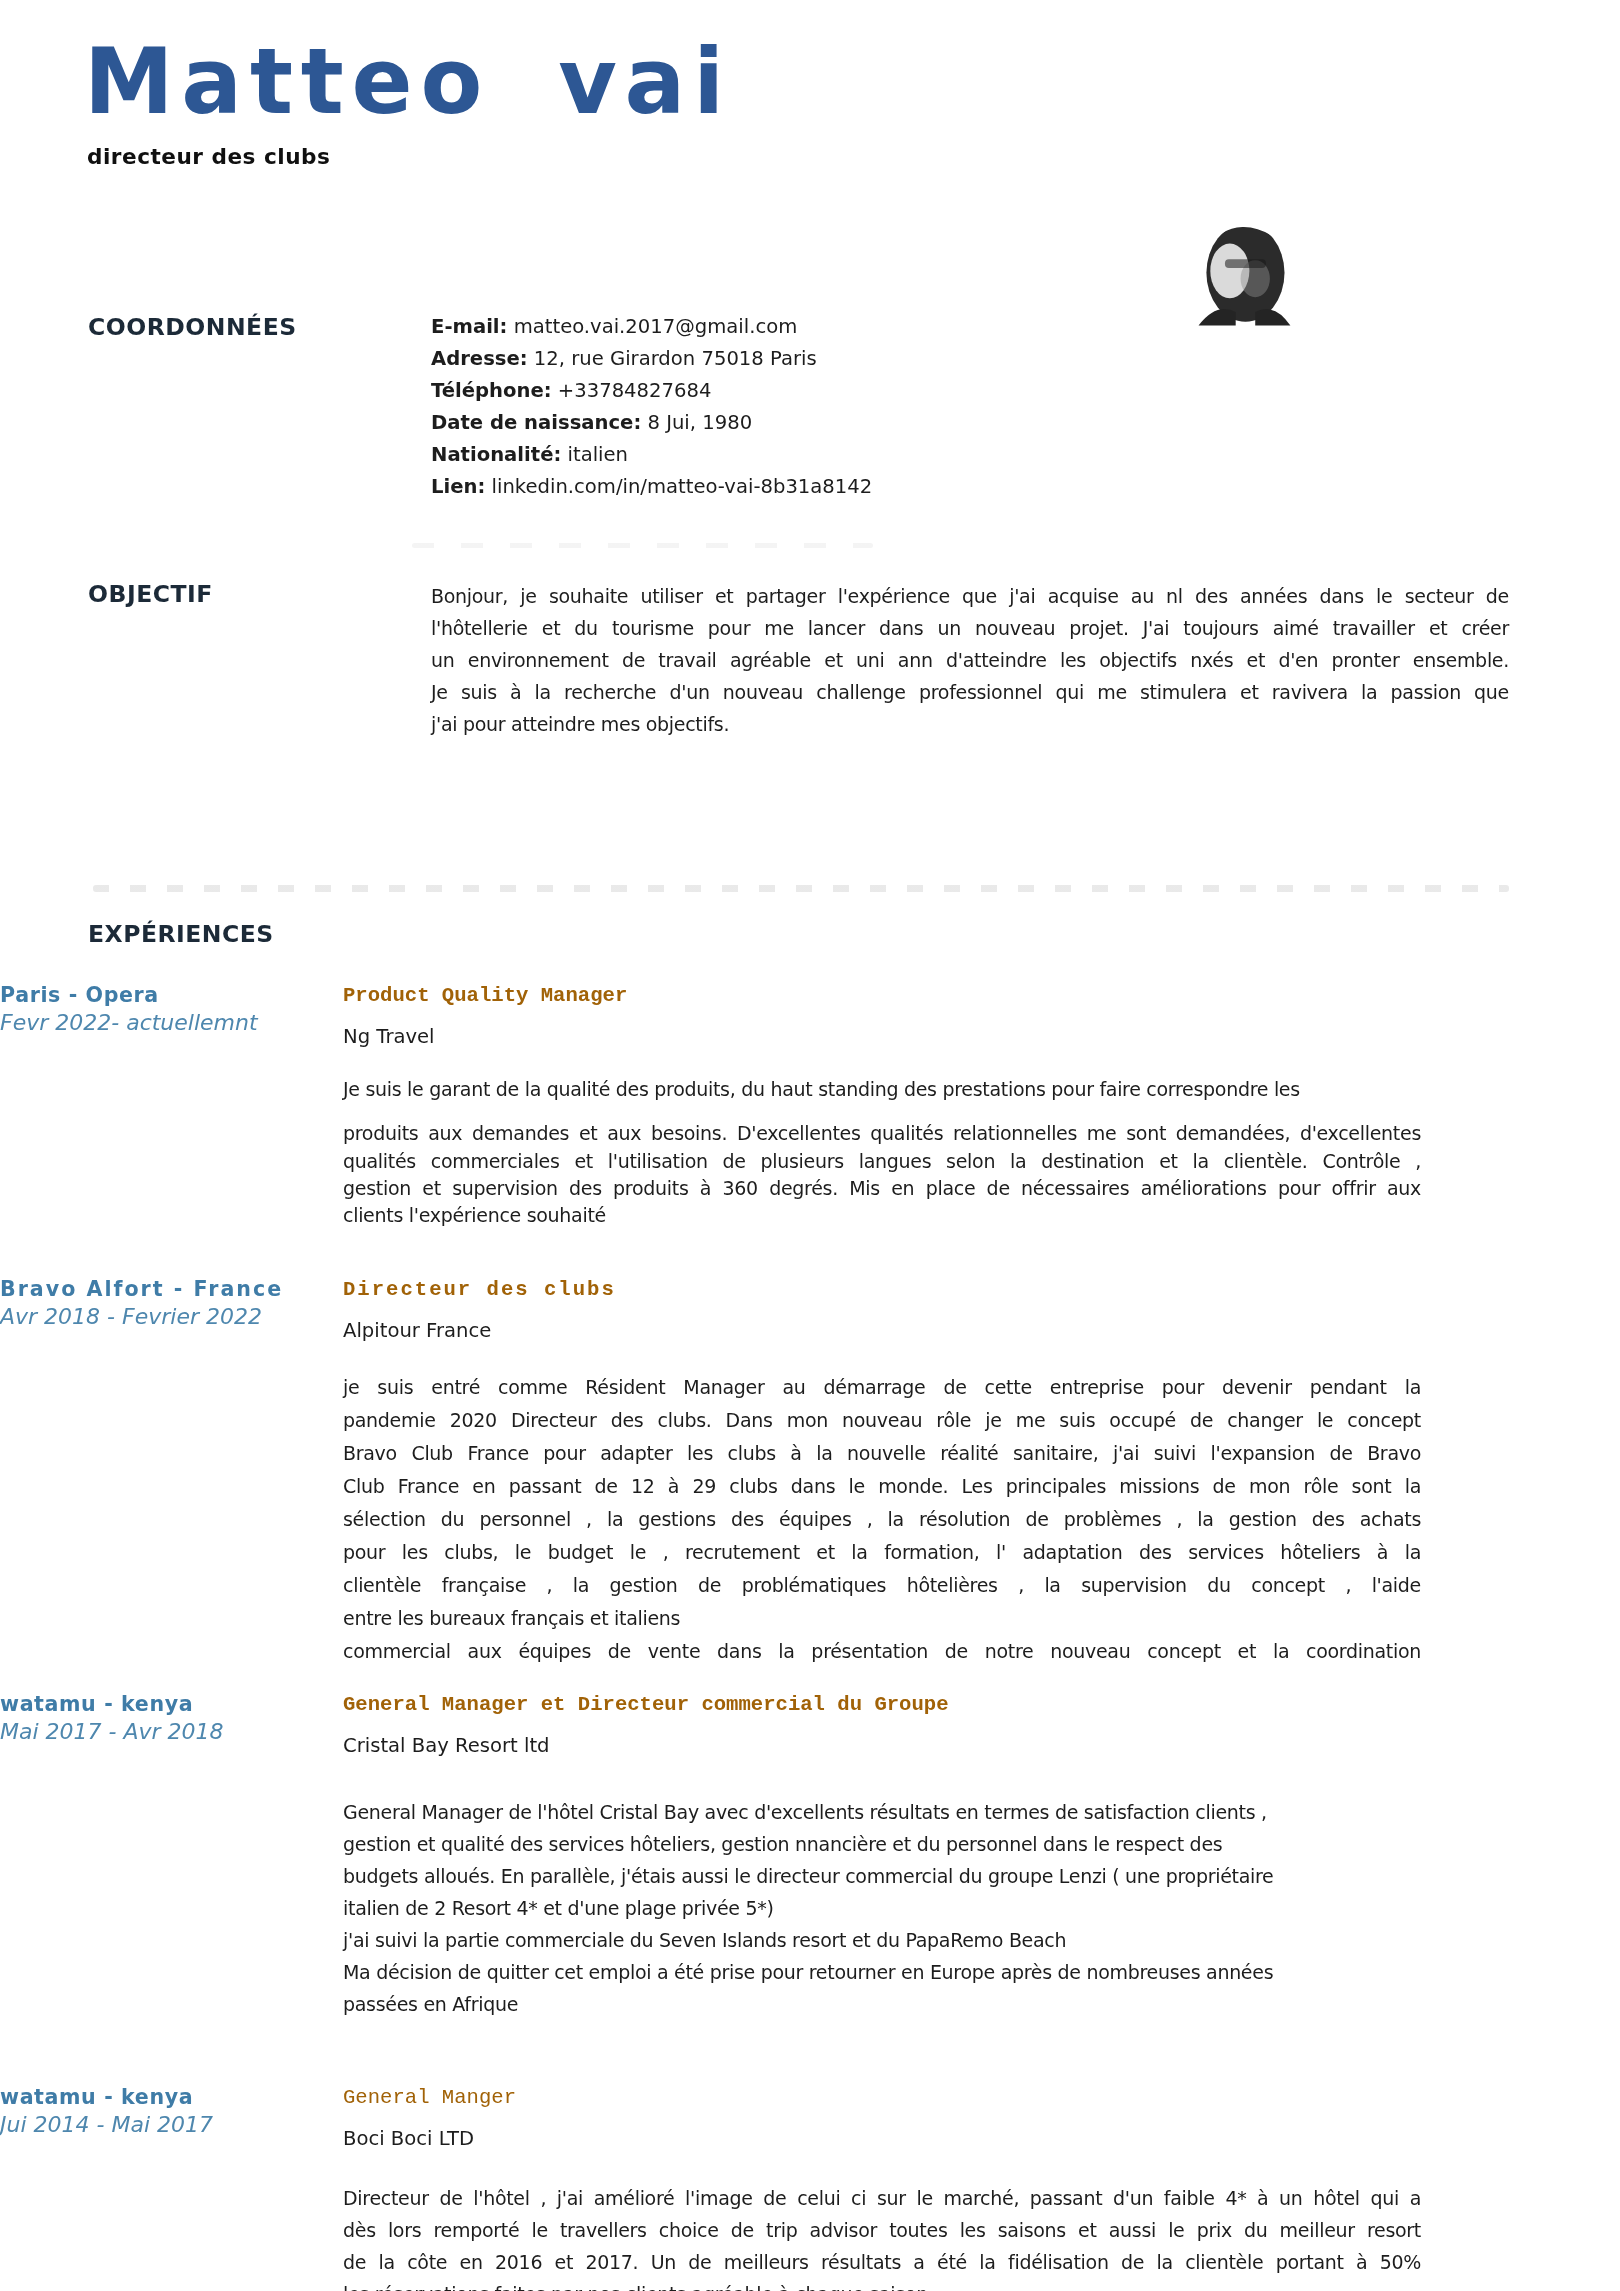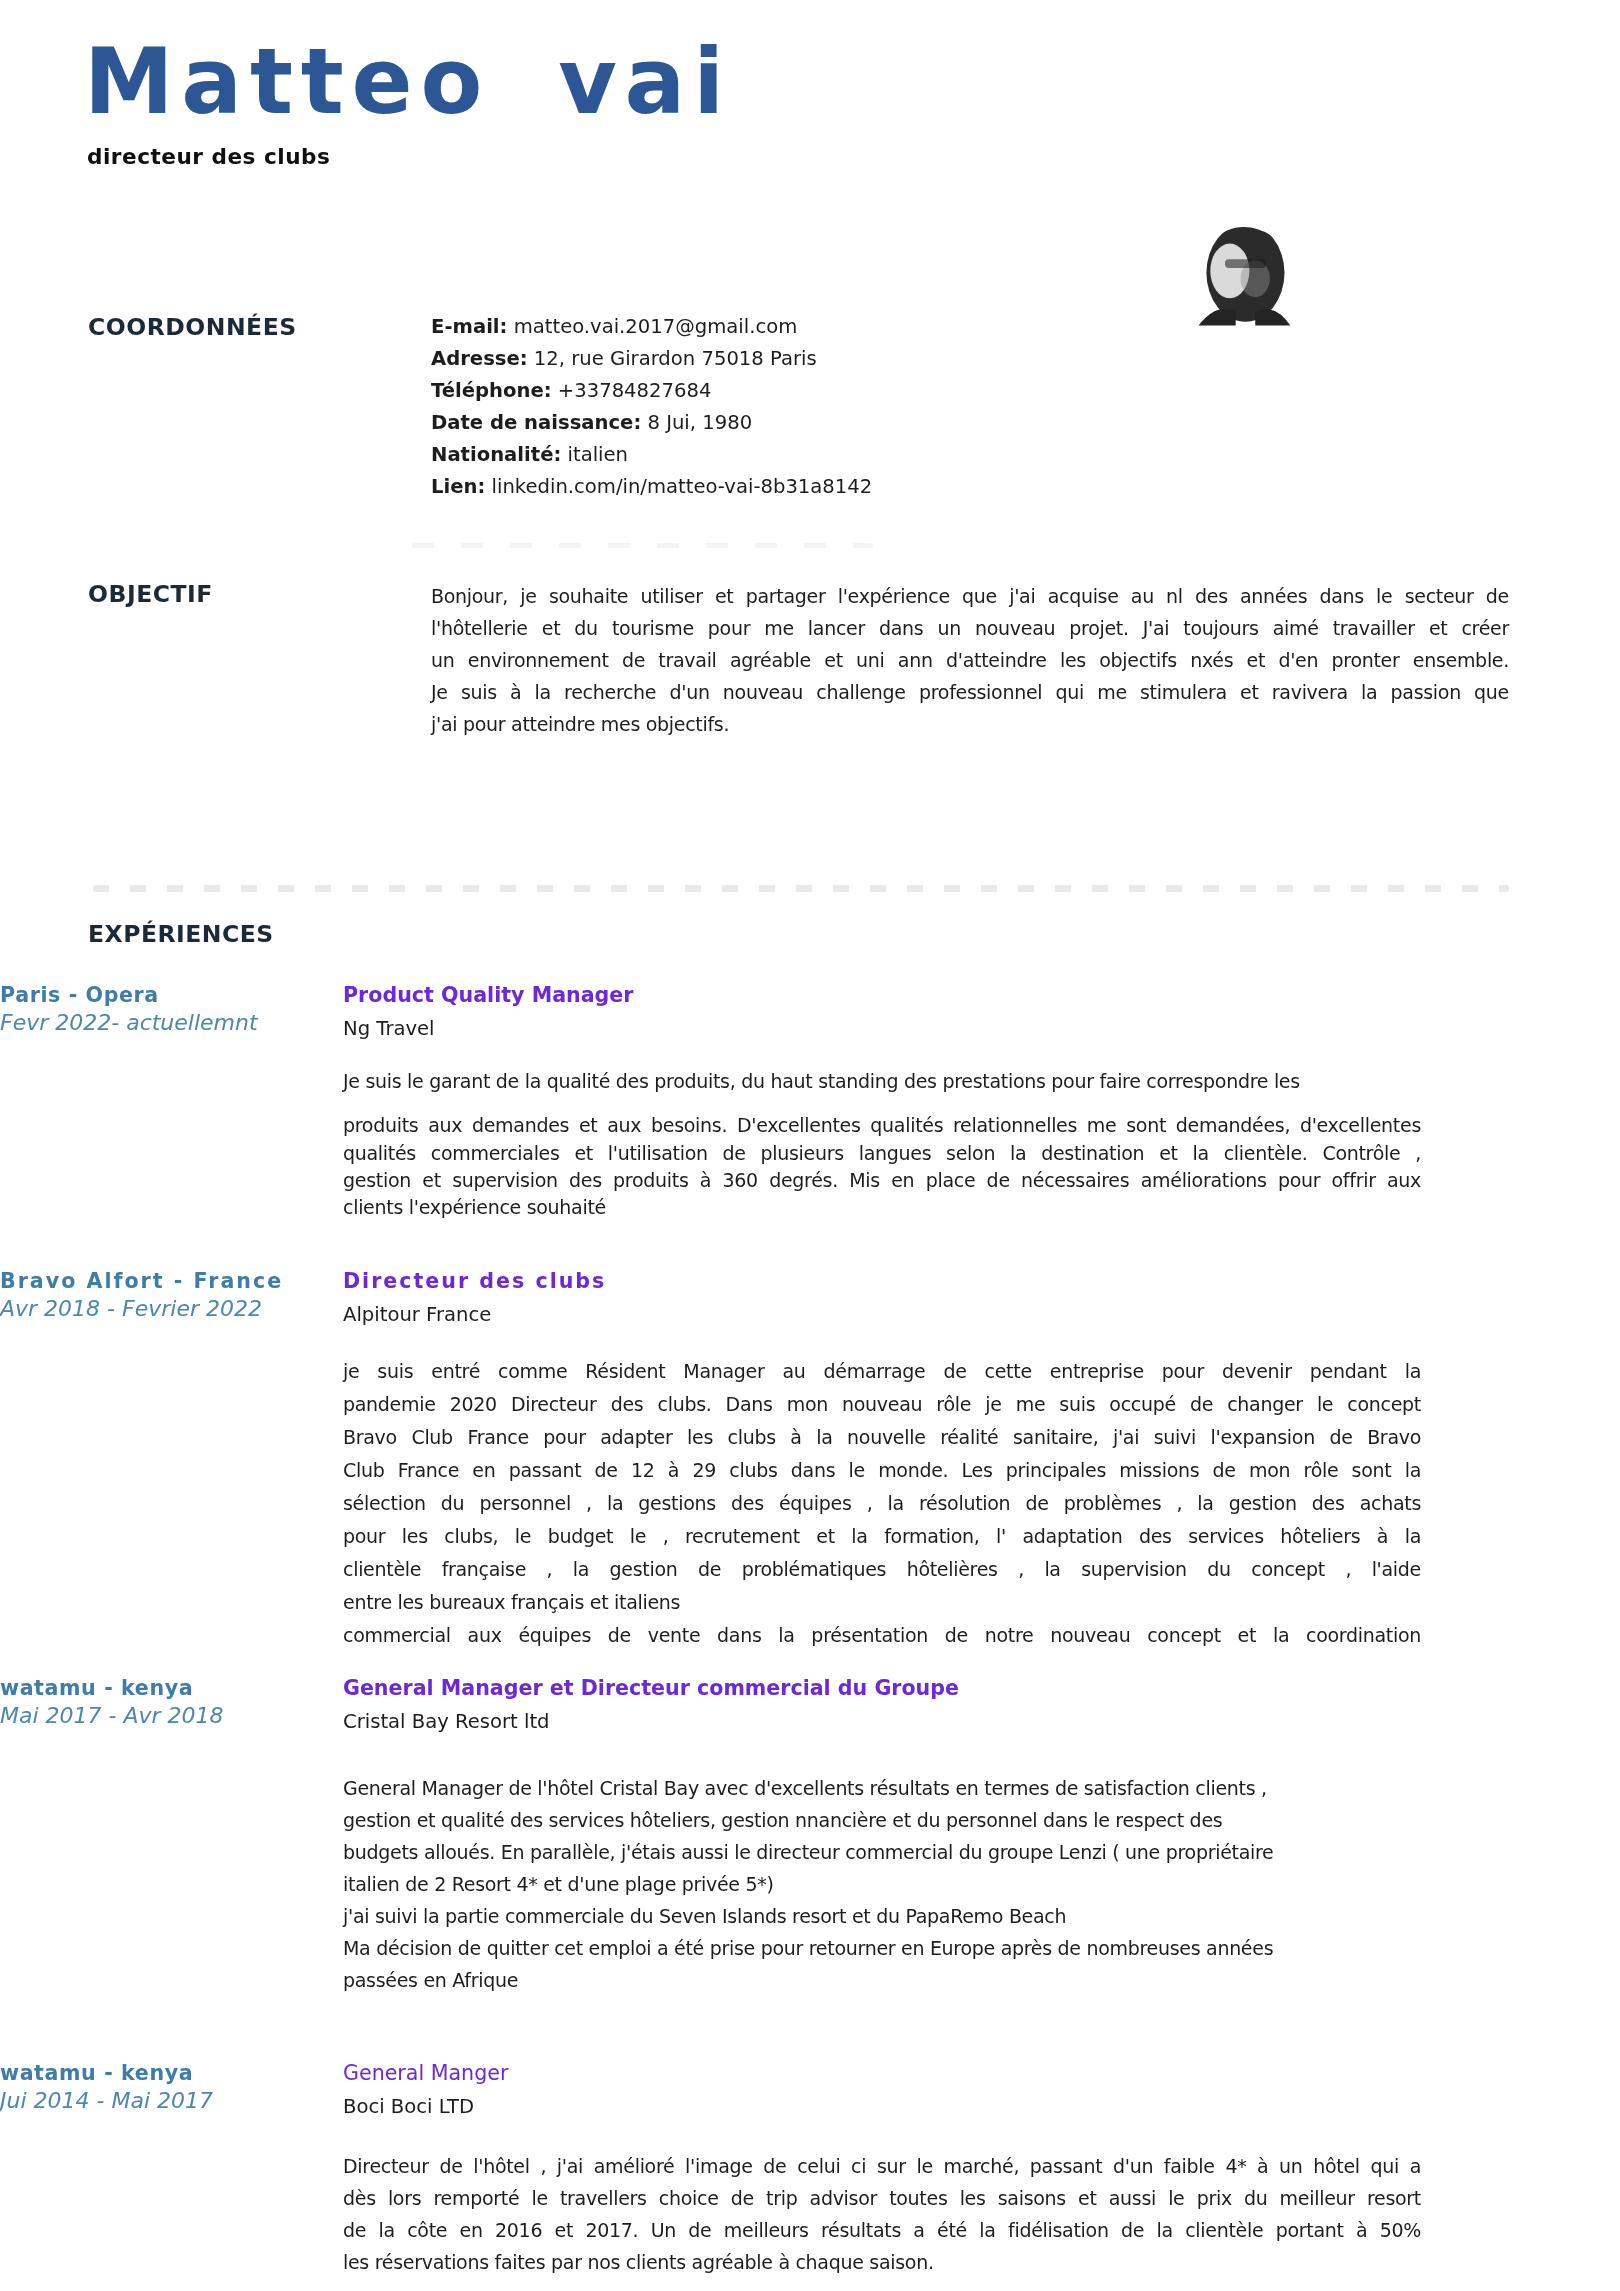--- a/index.html
+++ b/index.html
@@ -34,7 +34,7 @@
   .exp-right{width:1078px;flex:none;}
   .exp-location{font-size:20.6px;line-height:25.5px;font-weight:700;color:var(--accent-location,#3f7ca7);letter-spacing:0.6px;}
   .exp-dates{font-size:22px;line-height:25.5px;font-style:italic;color:var(--accent-dates,#4e87ae);margin-top:2px;}
-  .exp-title{font-size:20.6px;line-height:25.5px;font-weight:700;color:#6d28d9;}
+  .exp-title{font-size:20.6px;line-height:25.5px;font-weight:700;color:#a16207;font-family:Liberation Mono, monospace;}
   .exp-title.regular{font-weight:400;}
   .exp-company{font-size:19.6px;line-height:25.5px;margin-top:8px;}
 

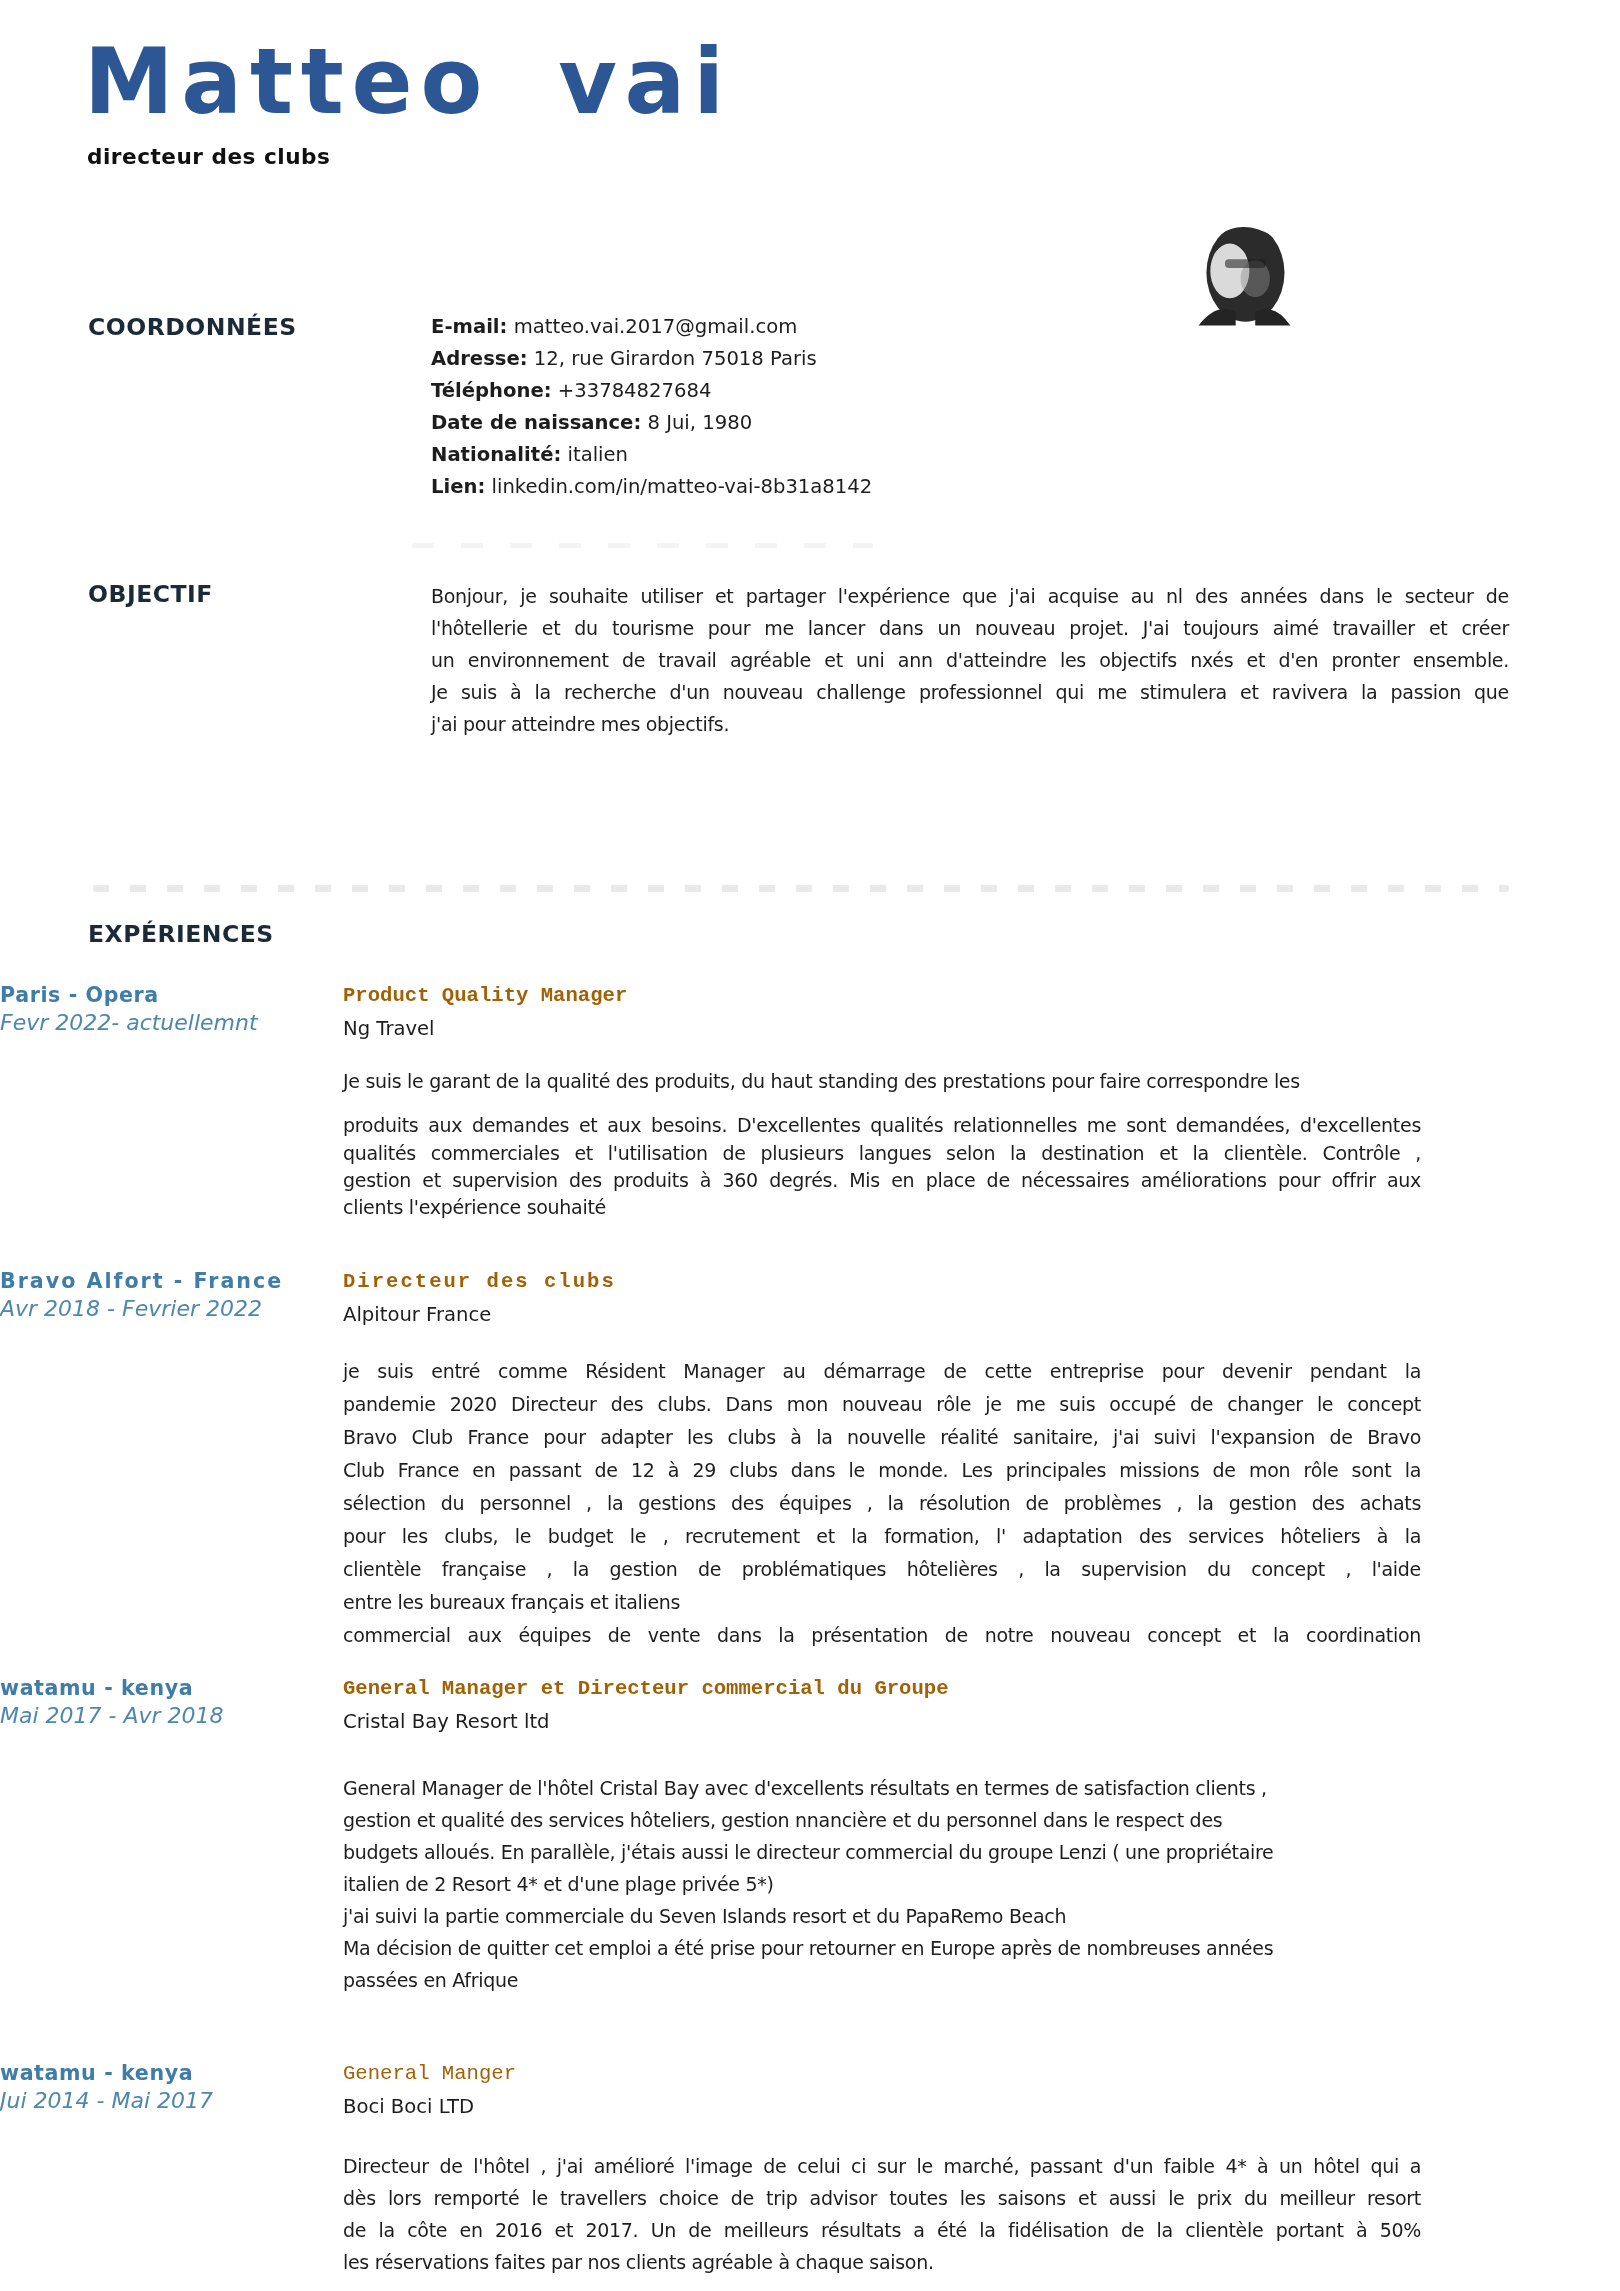--- a/index.html
+++ b/index.html
@@ -36,7 +36,7 @@
   .exp-dates{font-size:22px;line-height:25.5px;font-style:italic;color:var(--accent-dates,#4e87ae);margin-top:2px;}
   .exp-title{font-size:20.6px;line-height:25.5px;font-weight:700;color:#a16207;font-family:Liberation Mono, monospace;}
   .exp-title.regular{font-weight:400;}
-  .exp-company{font-size:19.6px;line-height:25.5px;margin-top:8px;}
+  .exp-company{font-size:19.6px;line-height:25.5px;margin-top:16px;}
 
   .exp-entry:nth-of-type(1){margin-top:35px;}
   .exp-entry:nth-of-type(2){margin-top:47px;}

